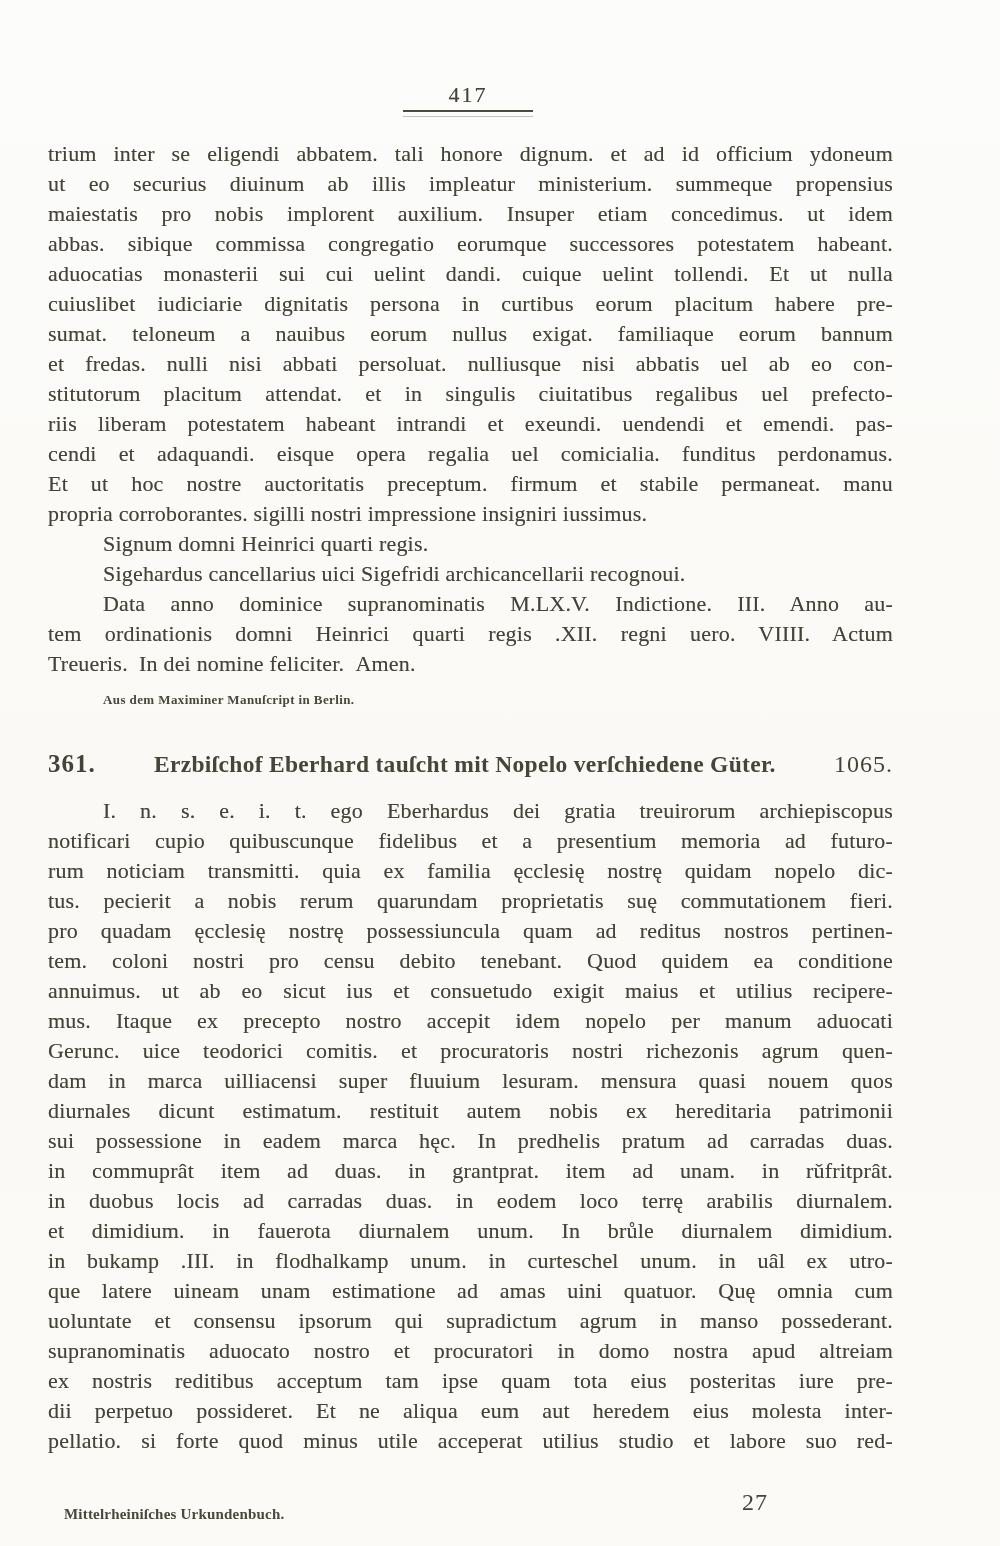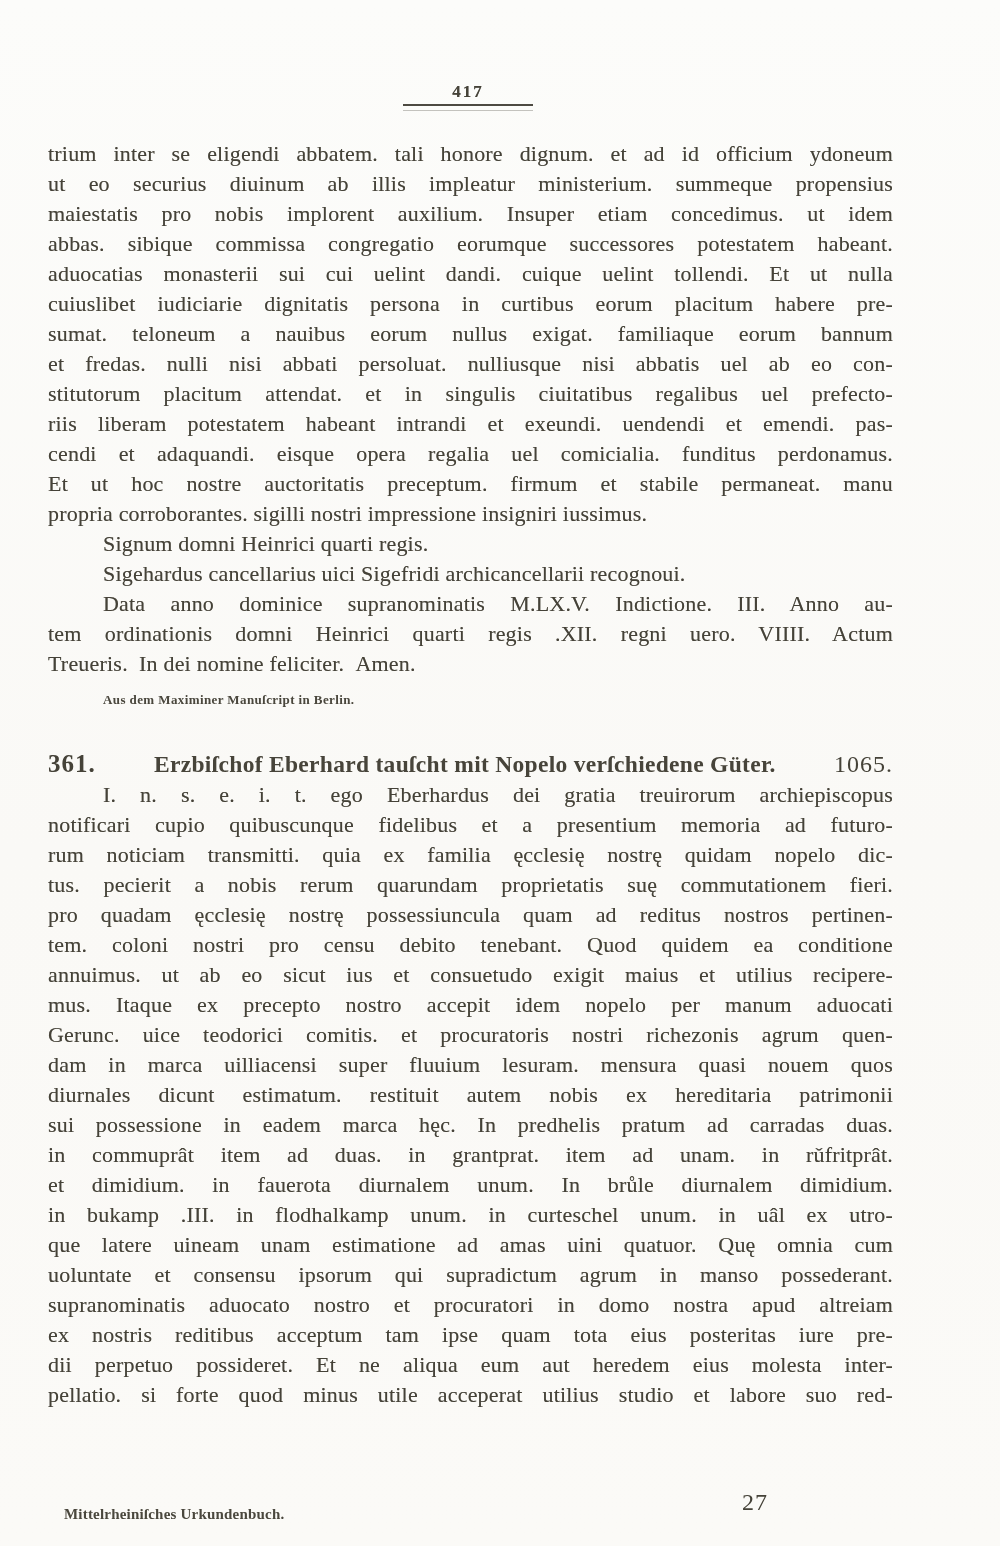--- a/index.html
+++ b/index.html
@@ -18,7 +18,7 @@
   .indent{text-indent:55px;}
   .it{}
   .pagehead{position:absolute;top:82px;left:403px;width:130px;text-align:center;}
-  .pagehead .num{font-size:17px;letter-spacing:2px;text-shadow:0 0 .6px rgba(69,66,56,.5);font-weight:bold;}
+  .pagehead .num{font-size:22px;letter-spacing:2px;text-shadow:0 0 .6px rgba(69,66,56,.5);}
   .pagehead .rule1{height:2px;background:#4d4a42;margin-top:2px;}
   .pagehead .rule2{height:1px;background:rgba(77,74,66,.32);margin-top:4px;}
   .srcnote{position:absolute;top:692px;left:103px;font-size:13px;font-weight:bold;

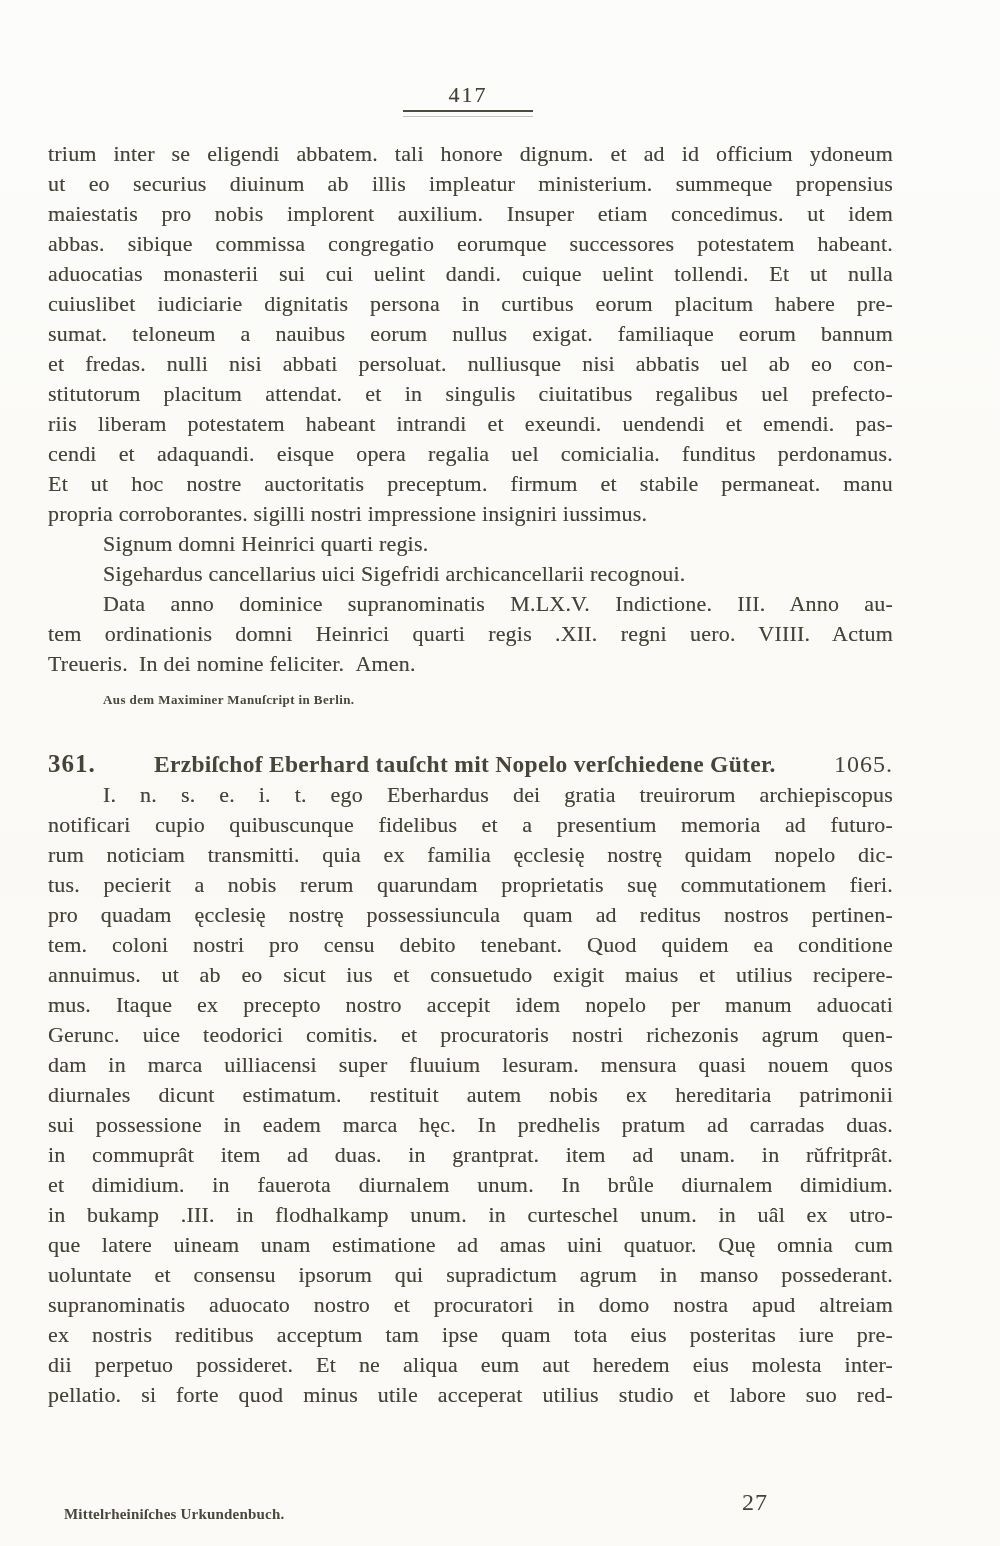--- a/index.html
+++ b/index.html
@@ -11,7 +11,7 @@
   }
   .textcol{position:absolute;left:48px;width:845px;}
   #para1{top:139px;}
-  #para2{top:780px;}
+  #para2{top:796px;}
   .tline{height:30px;line-height:30px;font-size:22px;letter-spacing:.2px;
          text-shadow:0 0 .6px rgba(69,66,56,.45);white-space:normal;}
   .just{text-align:justify;text-align-last:justify;}

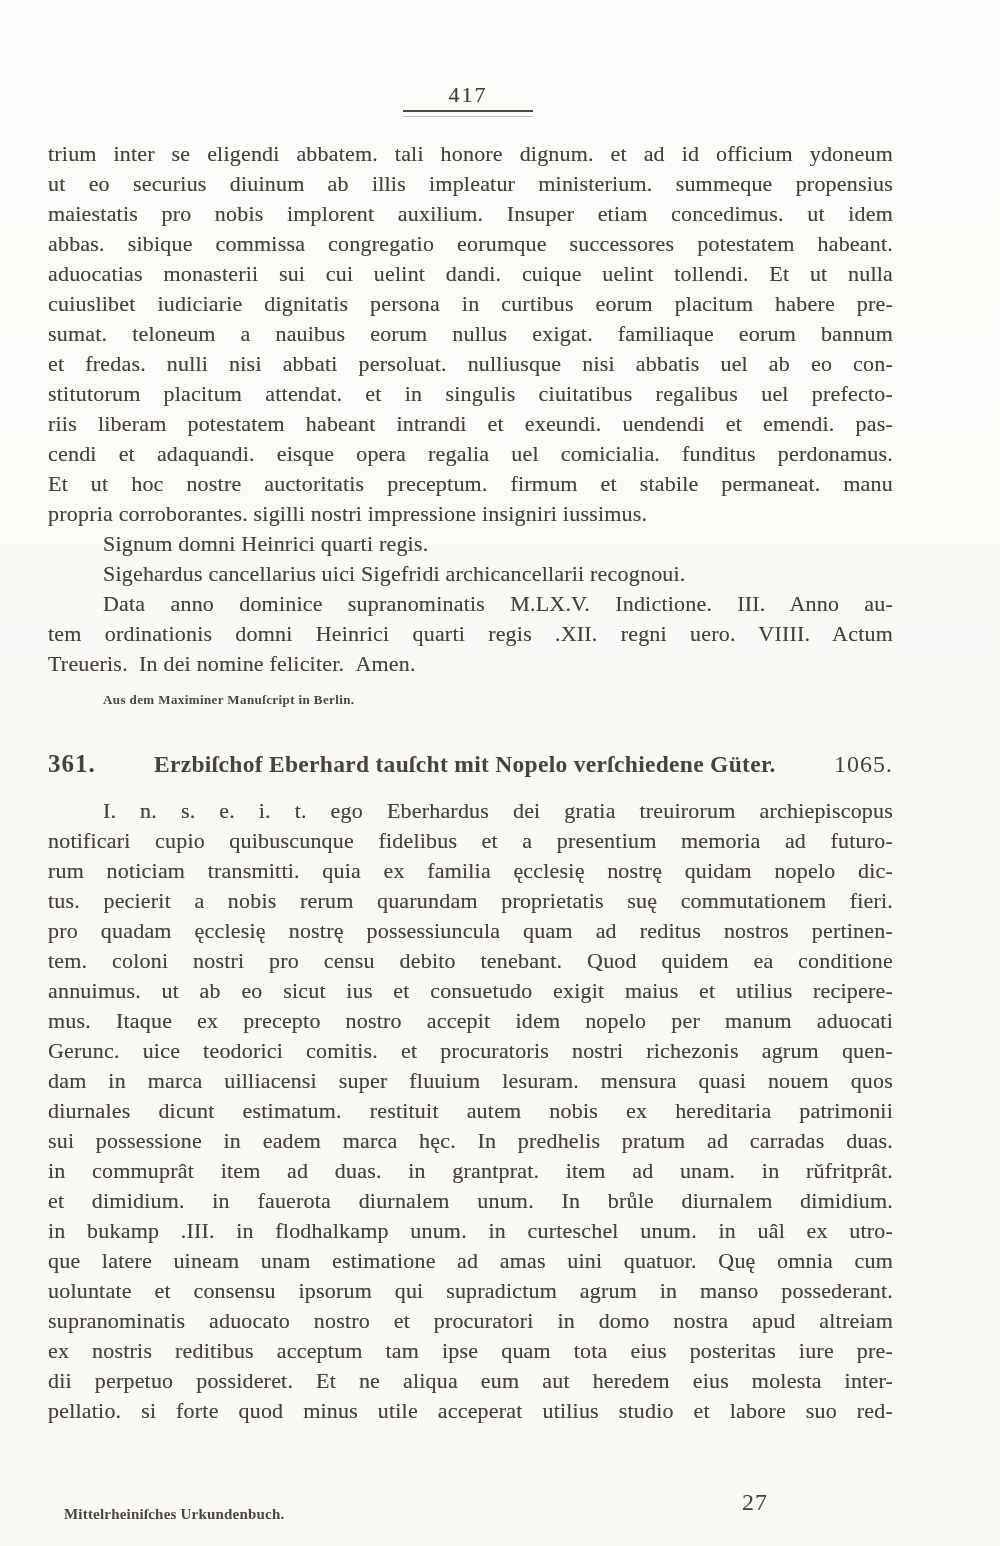--- a/index.html
+++ b/index.html
@@ -85,6 +85,7 @@
       <div class="tline just"><span>diurnales dicunt estimatum. restituit autem nobis ex hereditaria patrimonii</span></div>
       <div class="tline just"><span>sui possessione in eadem marca hęc. In </span><span class="it">predhelis</span><span> pratum ad carradas duas.</span></div>
       <div class="tline just"><span>in </span><span class="it">commuprât</span><span> item ad duas. in </span><span class="it">grantprat</span><span>. item ad unam. in </span><span class="it">rǔfritprât</span><span>.</span></div>
+      <div class="tline just"><span>in duobus locis ad carradas duas. in eodem loco terrę arabilis diurnalem.</span></div>
       <div class="tline just"><span>et dimidium. in </span><span class="it">fauerota</span><span> diurnalem unum. In </span><span class="it">brůle</span><span> diurnalem dimidium.</span></div>
       <div class="tline just"><span>in </span><span class="it">bukamp</span><span> .III. in </span><span class="it">flodhalkamp</span><span> unum. in </span><span class="it">curteschel</span><span> unum. in </span><span class="it">uâl</span><span> ex utro-</span></div>
       <div class="tline just"><span>que latere uineam unam estimatione ad amas uini quatuor. Quę omnia cum</span></div>

